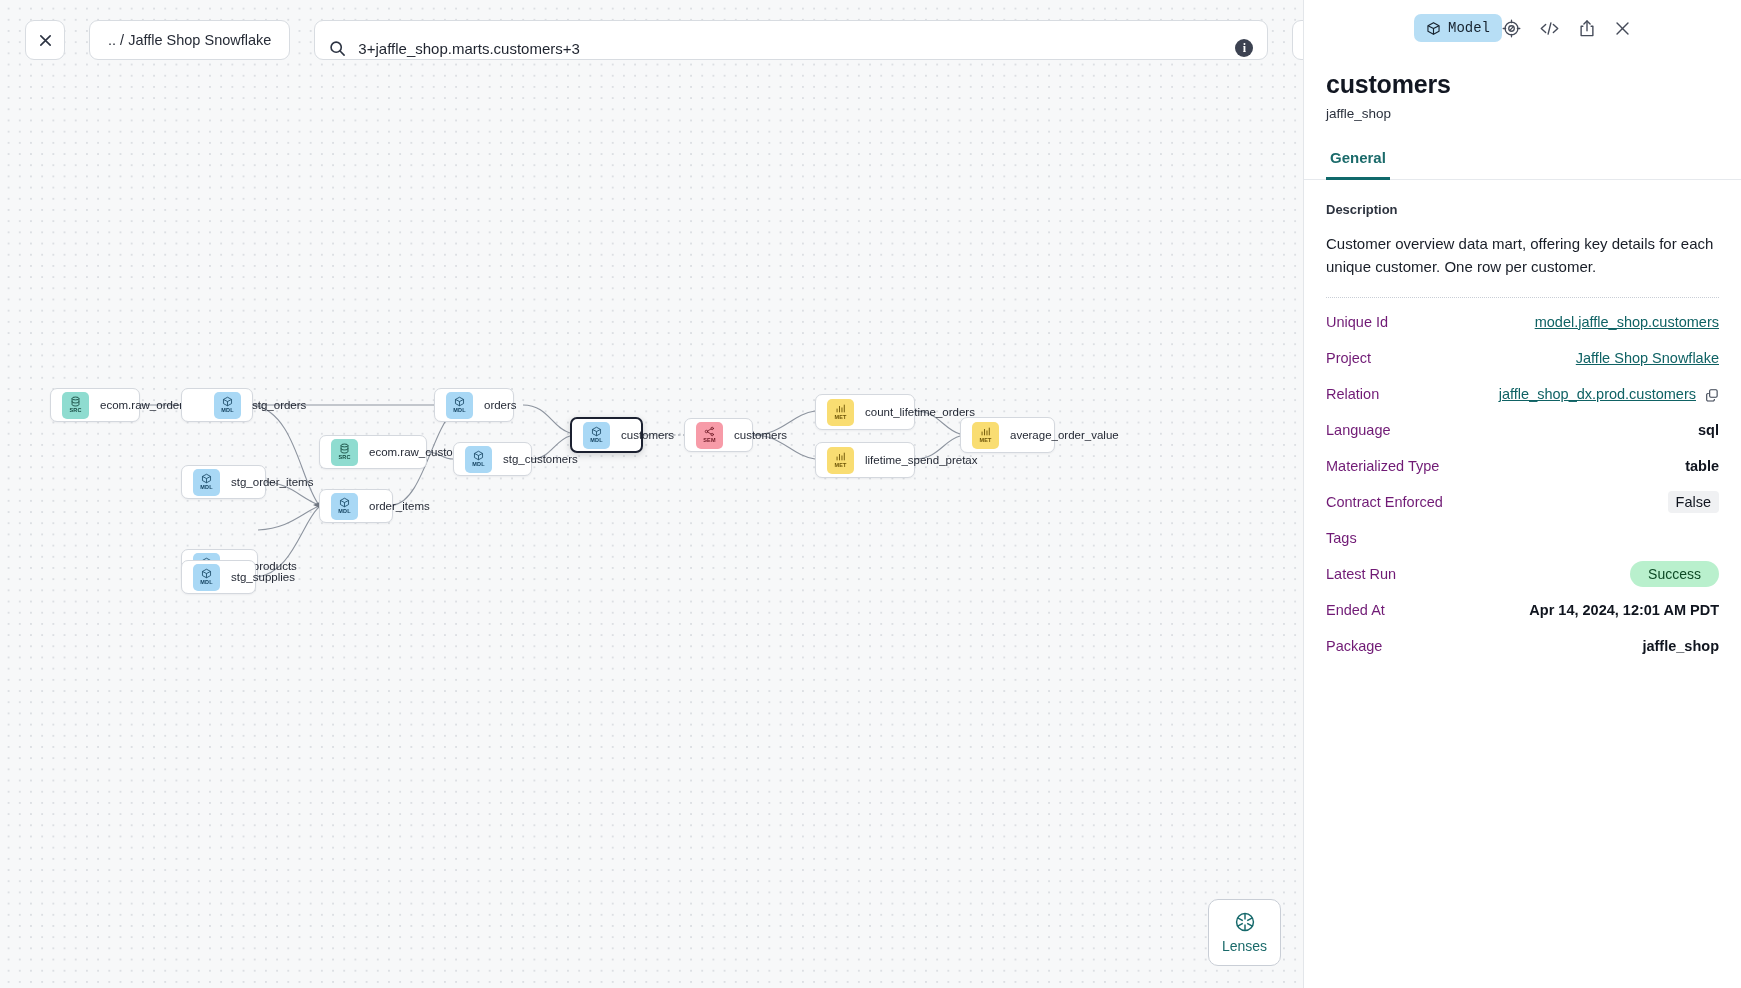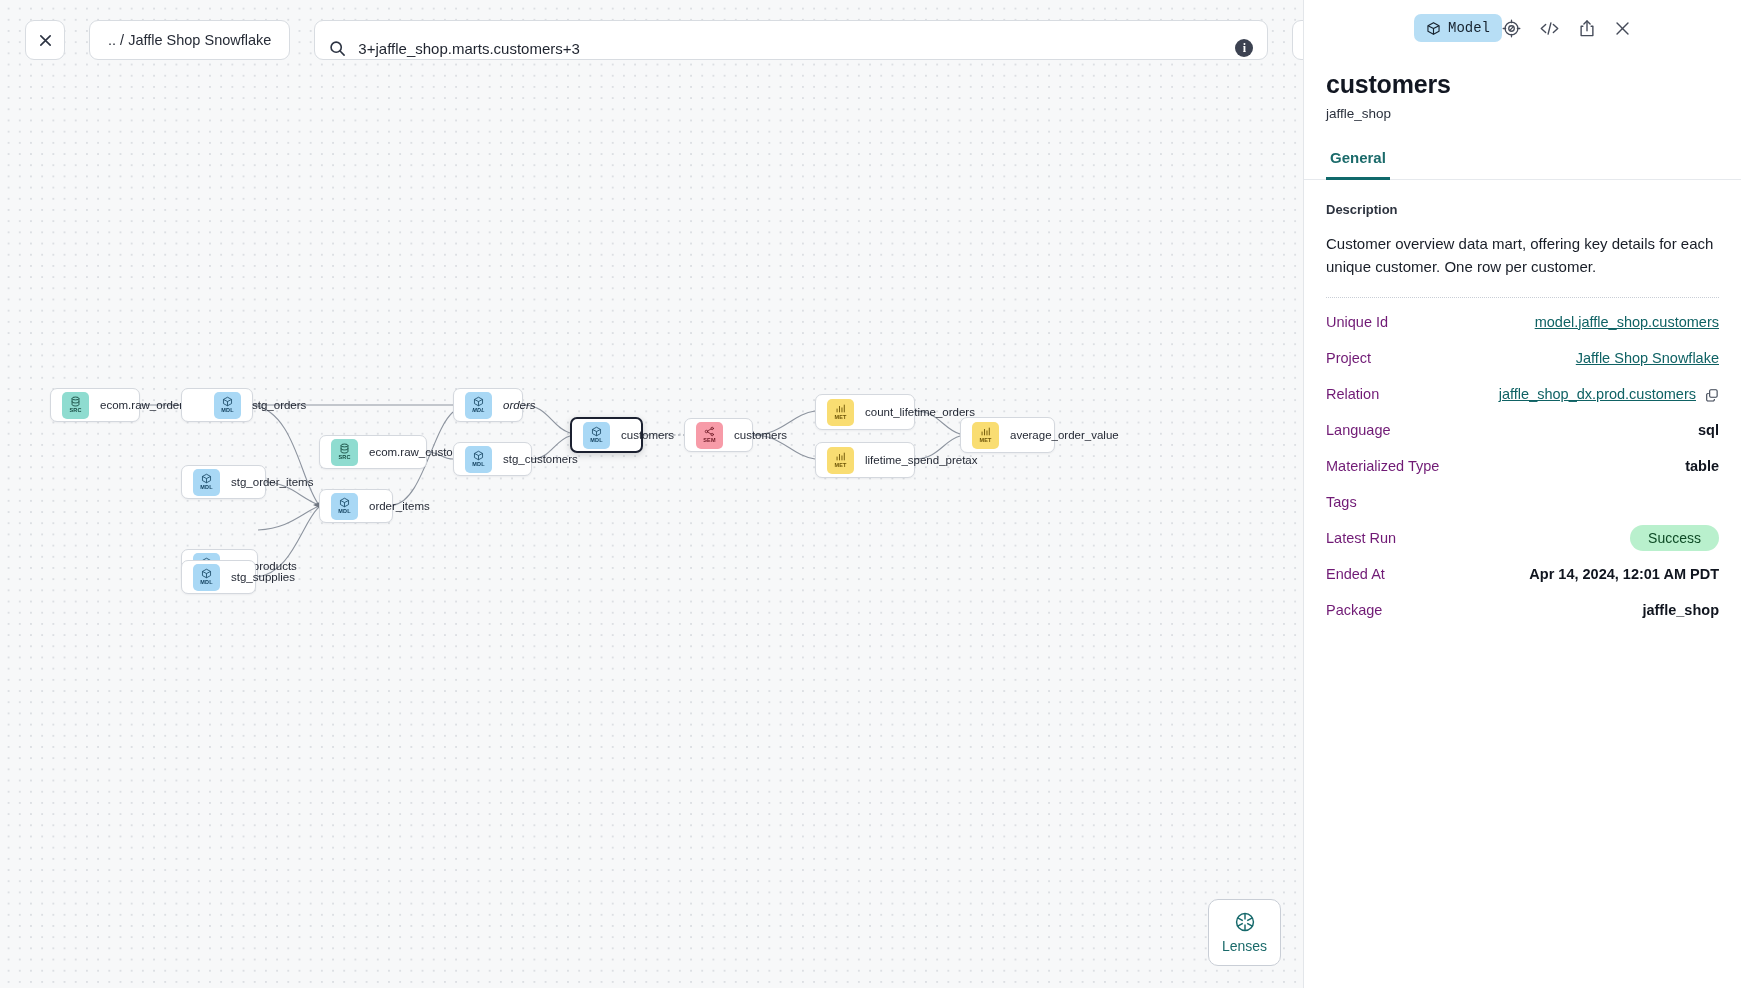--- a/index.html
+++ b/index.html
@@ -323,7 +323,7 @@
             </div>
             <div class="node-label">order_items</div>
           </div>
-          <div class="node" style="left: 453px; top: 388px; width: 70px; height: 34px; font-style: italic;">
+          <div class="node" style="left: 434px; top: 388px; width: 80px; height: 34px;">
             <div class="node-badge badge-mdl">
               <span class="bi">
                 <svg width="11" height="11" viewBox="0 0 18 18" fill="none" stroke="currentColor" stroke-width="1.3" stroke-linejoin="round">

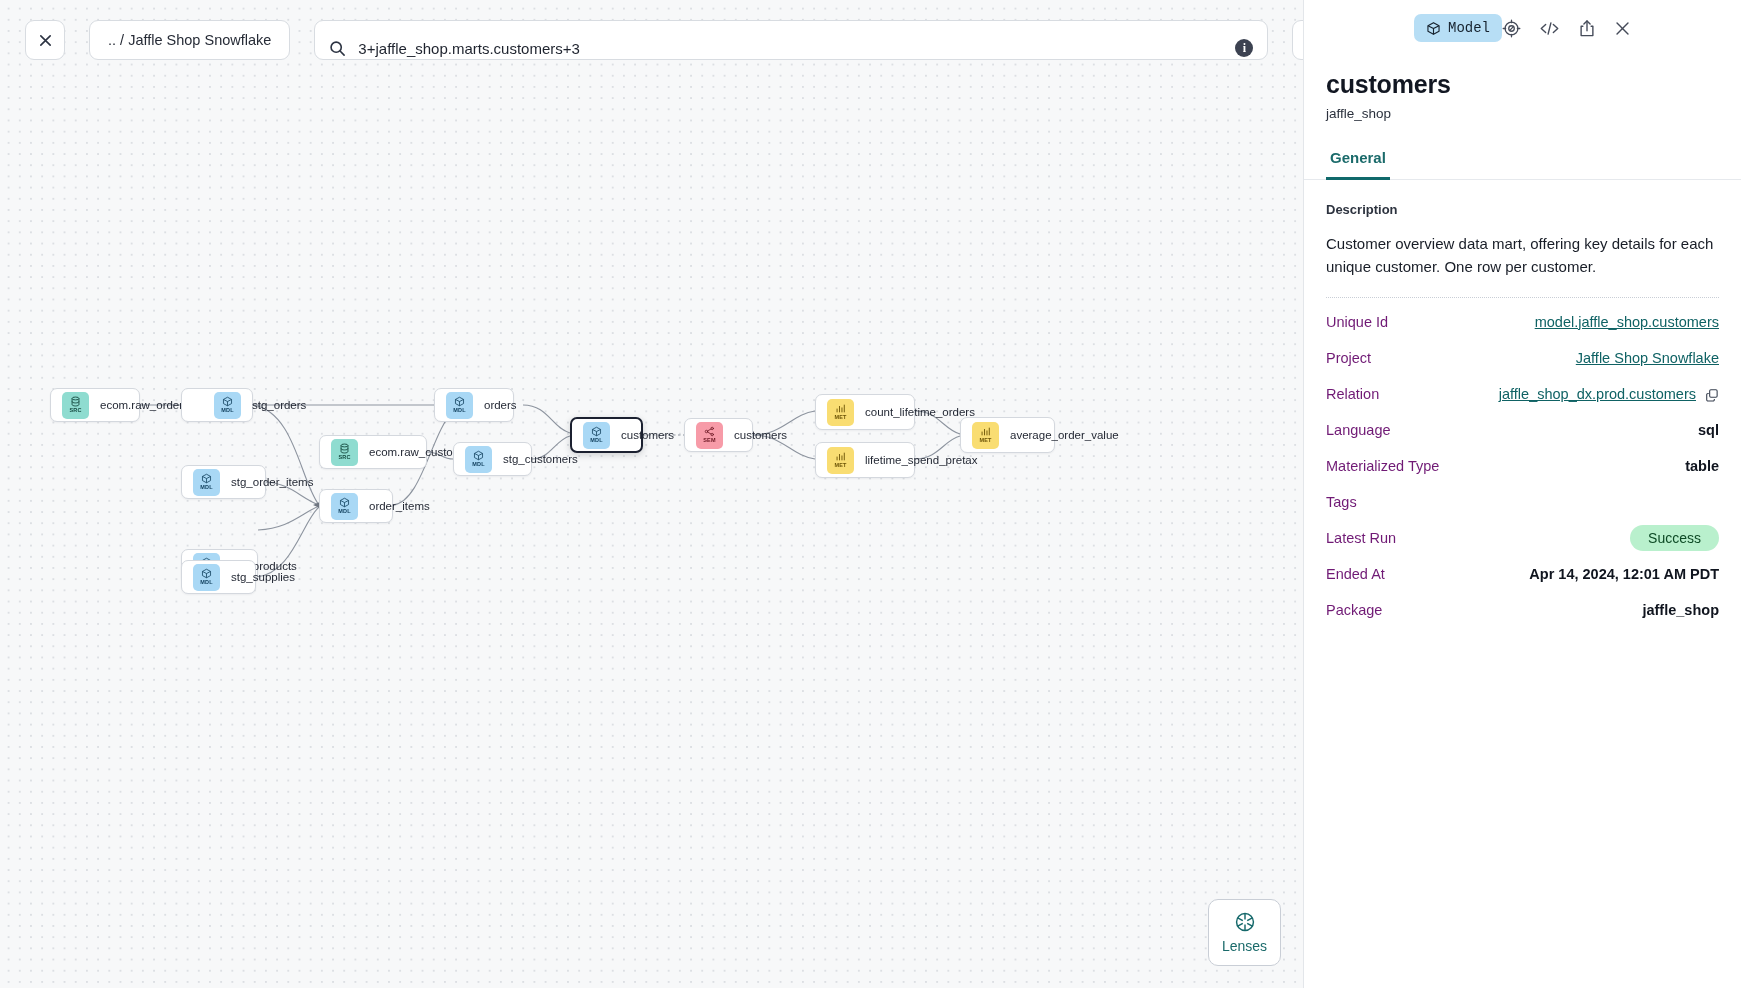--- a/index.html
+++ b/index.html
@@ -502,6 +502,10 @@
             <div class="row-val bold">table</div>
           </div>
           <div class="row">
+            <div class="row-key">Contract Enforced</div>
+            <div class="chip-grey">False</div>
+          </div>
+          <div class="row">
             <div class="row-key">Tags</div>
             <div class="row-val"></div>
           </div>

